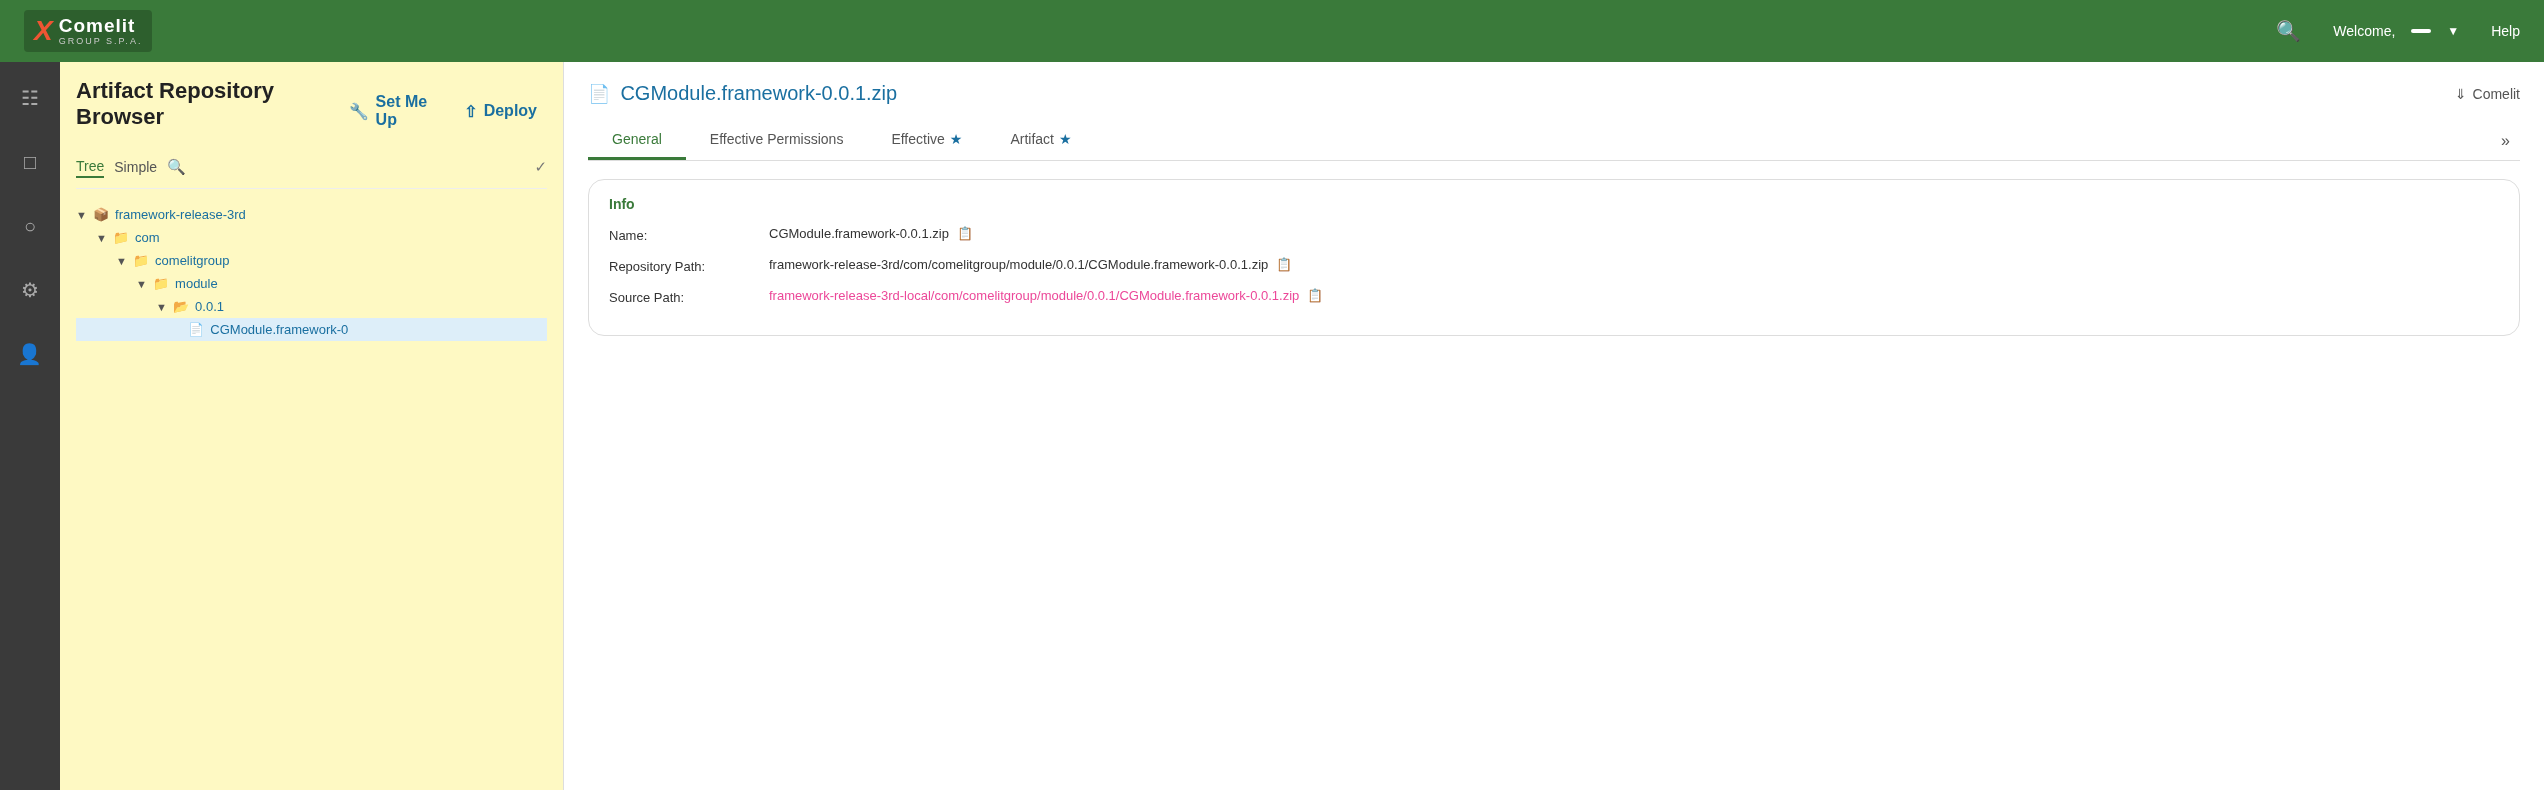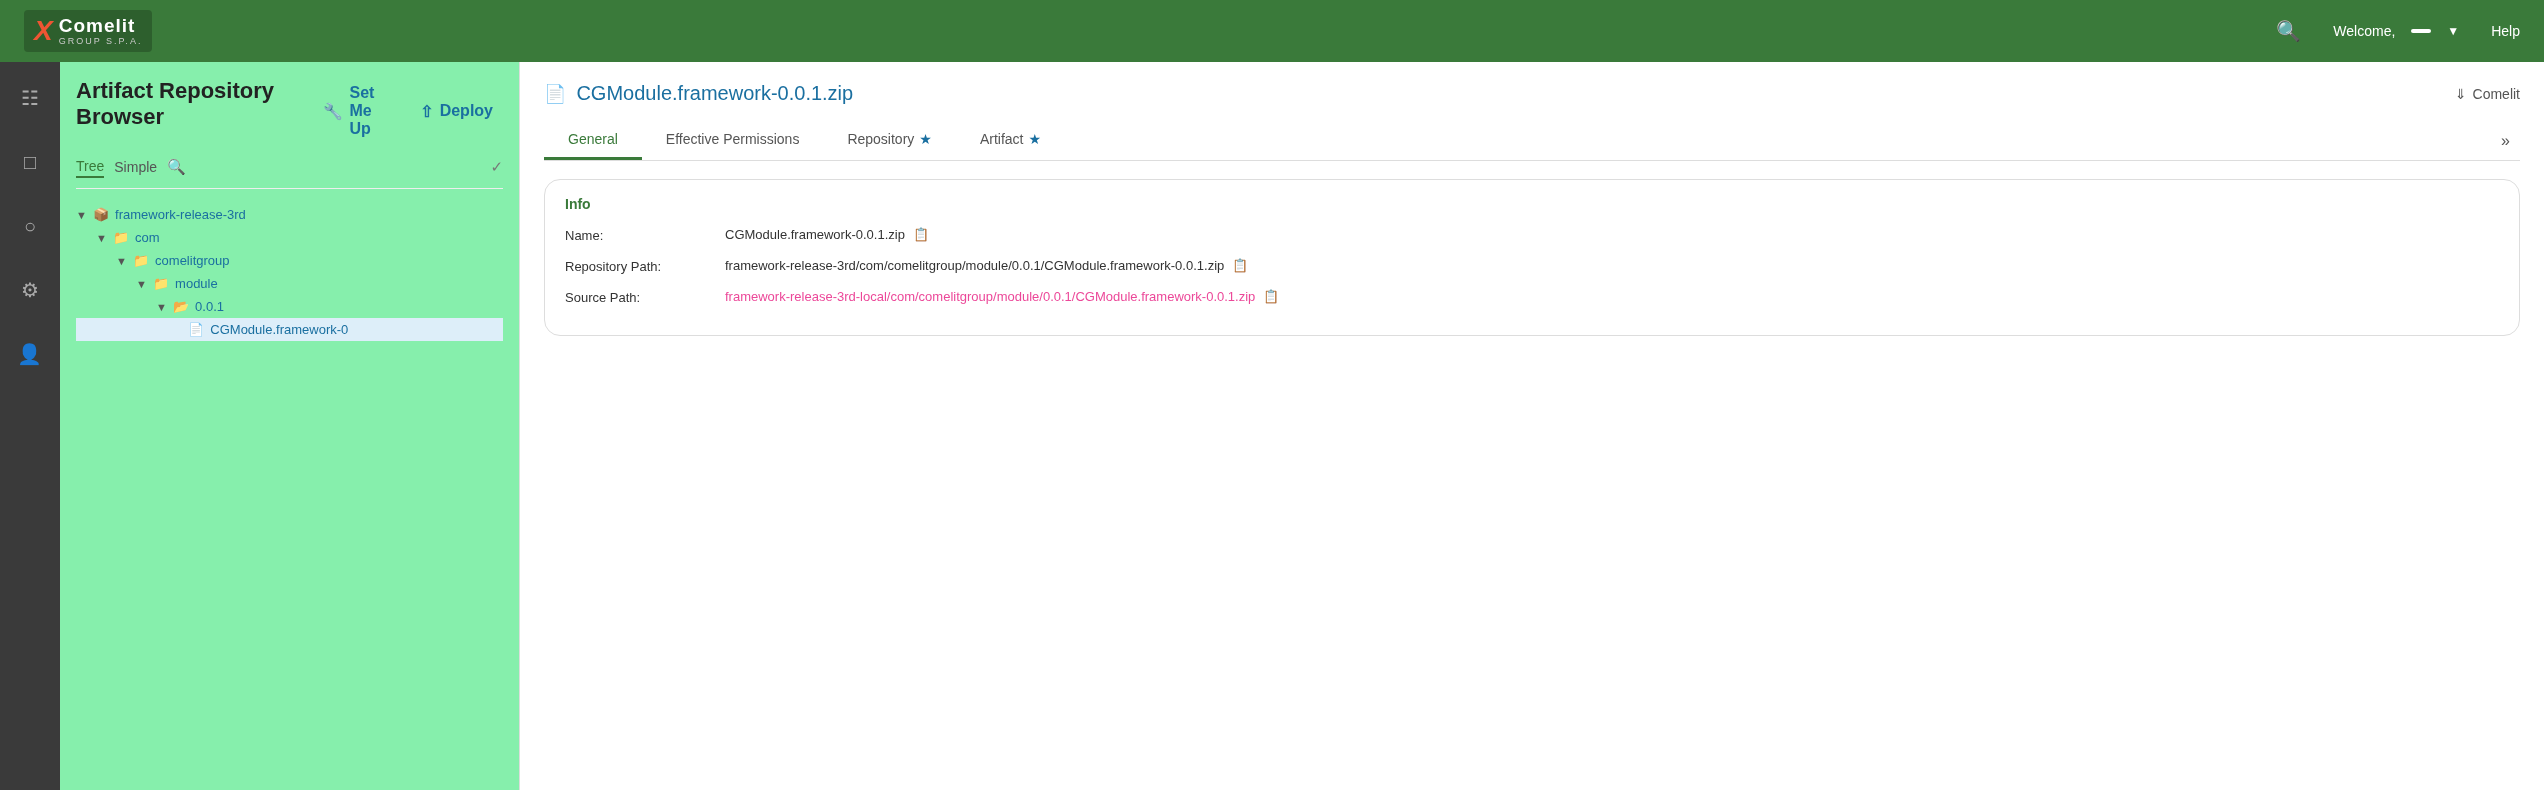--- a/index.html
+++ b/index.html
@@ -114,8 +114,8 @@
 
     
     .left-panel {
-      width: 460px;
-      background: #86efac;
+      width: 504px;
+      background: #fef9c3;
       border-right: 1px solid #ddd;
       padding: 16px;
       overflow-y: auto;

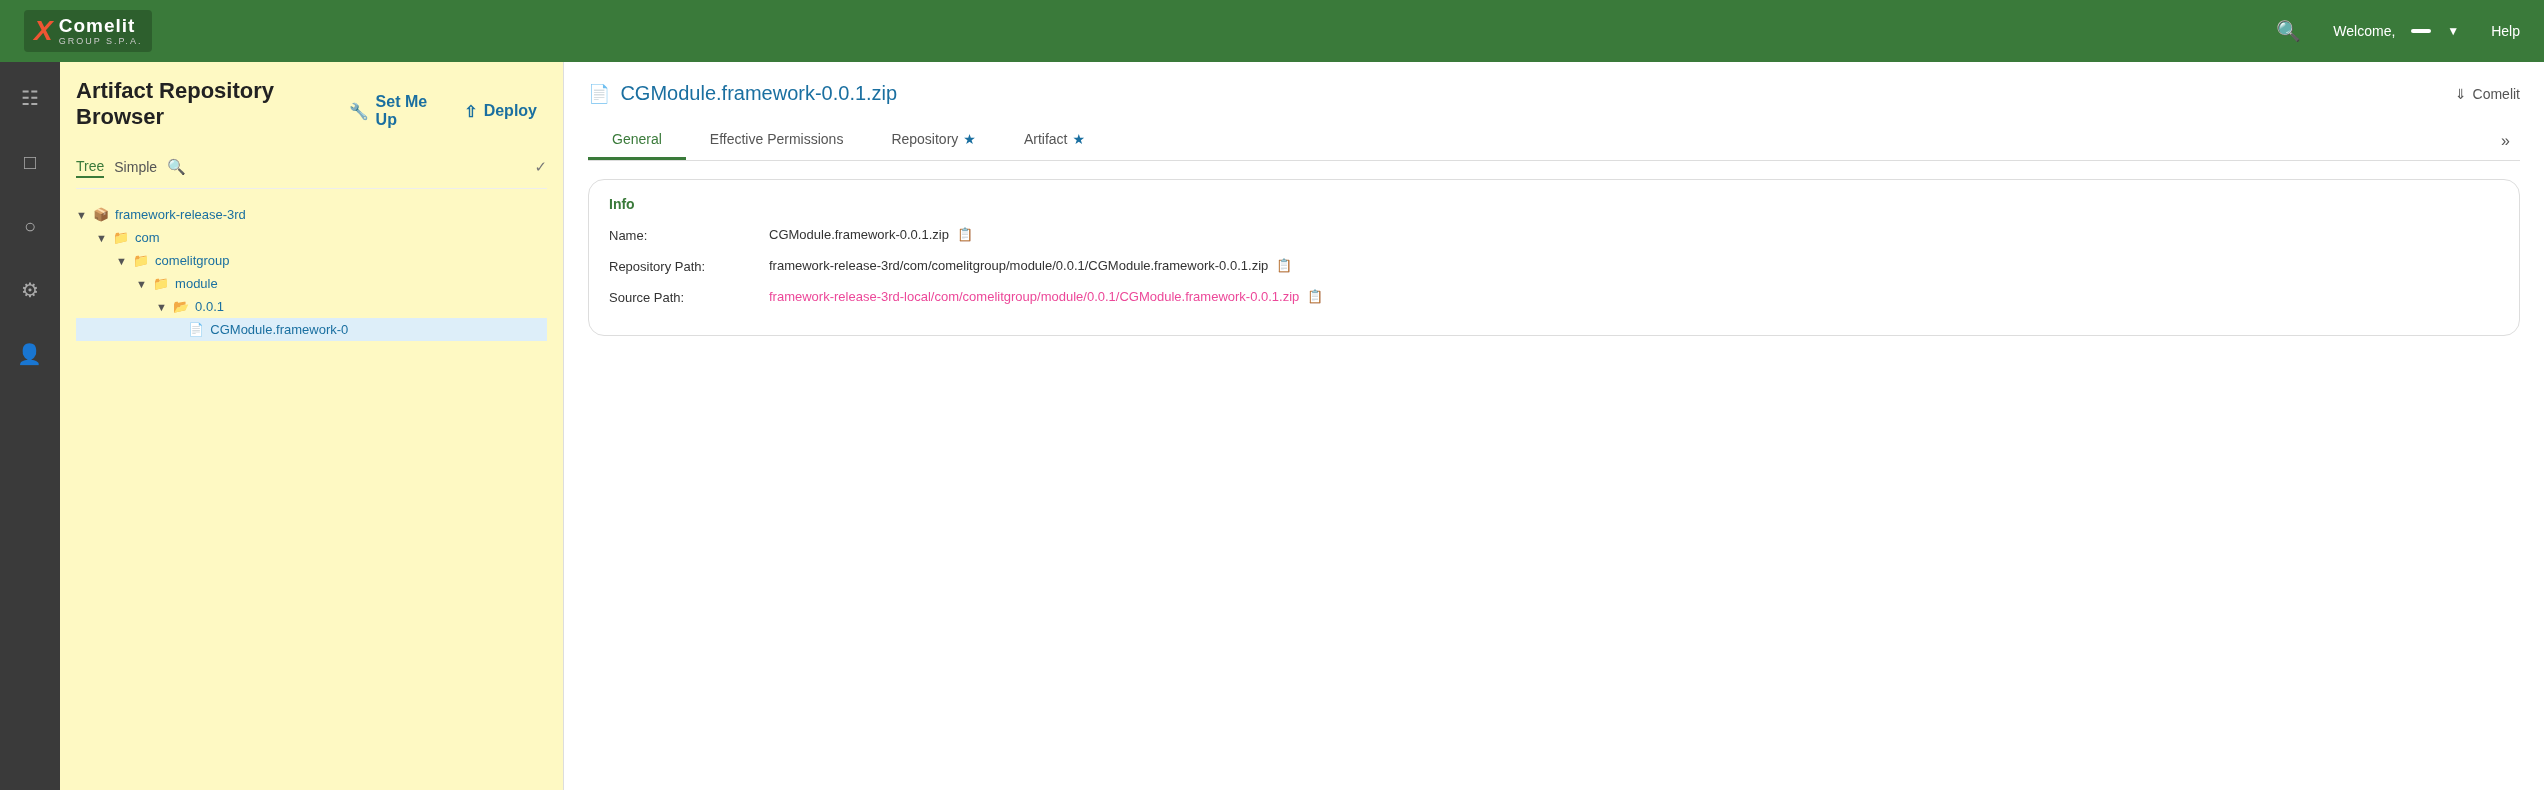--- a/index.html
+++ b/index.html
@@ -417,7 +417,7 @@
         <span>Effective Permissions</span>
       </div>
       <div class="tab">
-        <span>Repository</span>
+        <span>Effective</span>
         <span class="star-icon">★</span>
       </div>
       <div class="tab">

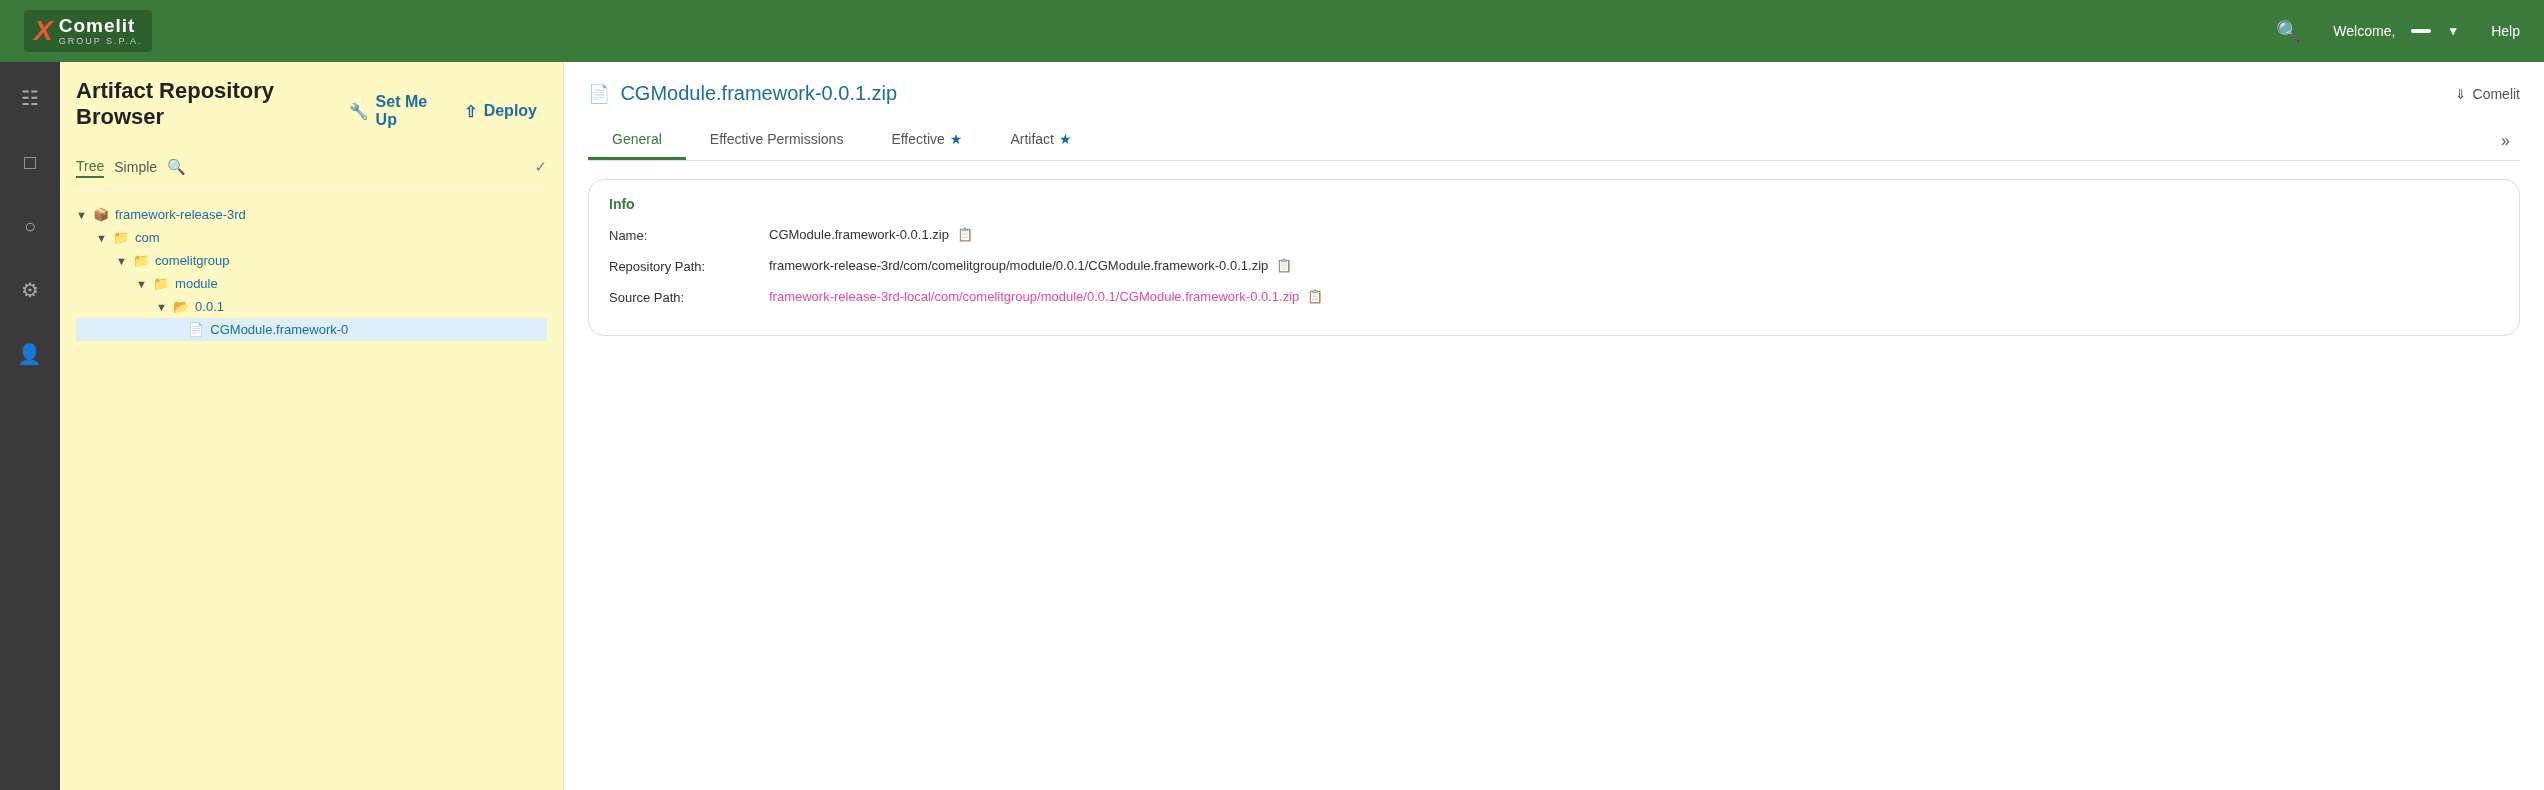--- a/index.html
+++ b/index.html
@@ -276,7 +276,7 @@
     }
     .info-row {
       display: flex;
-      align-items: center;
+      align-items: flex-start;
       margin-bottom: 14px;
       margin-top: 7px;
     }

